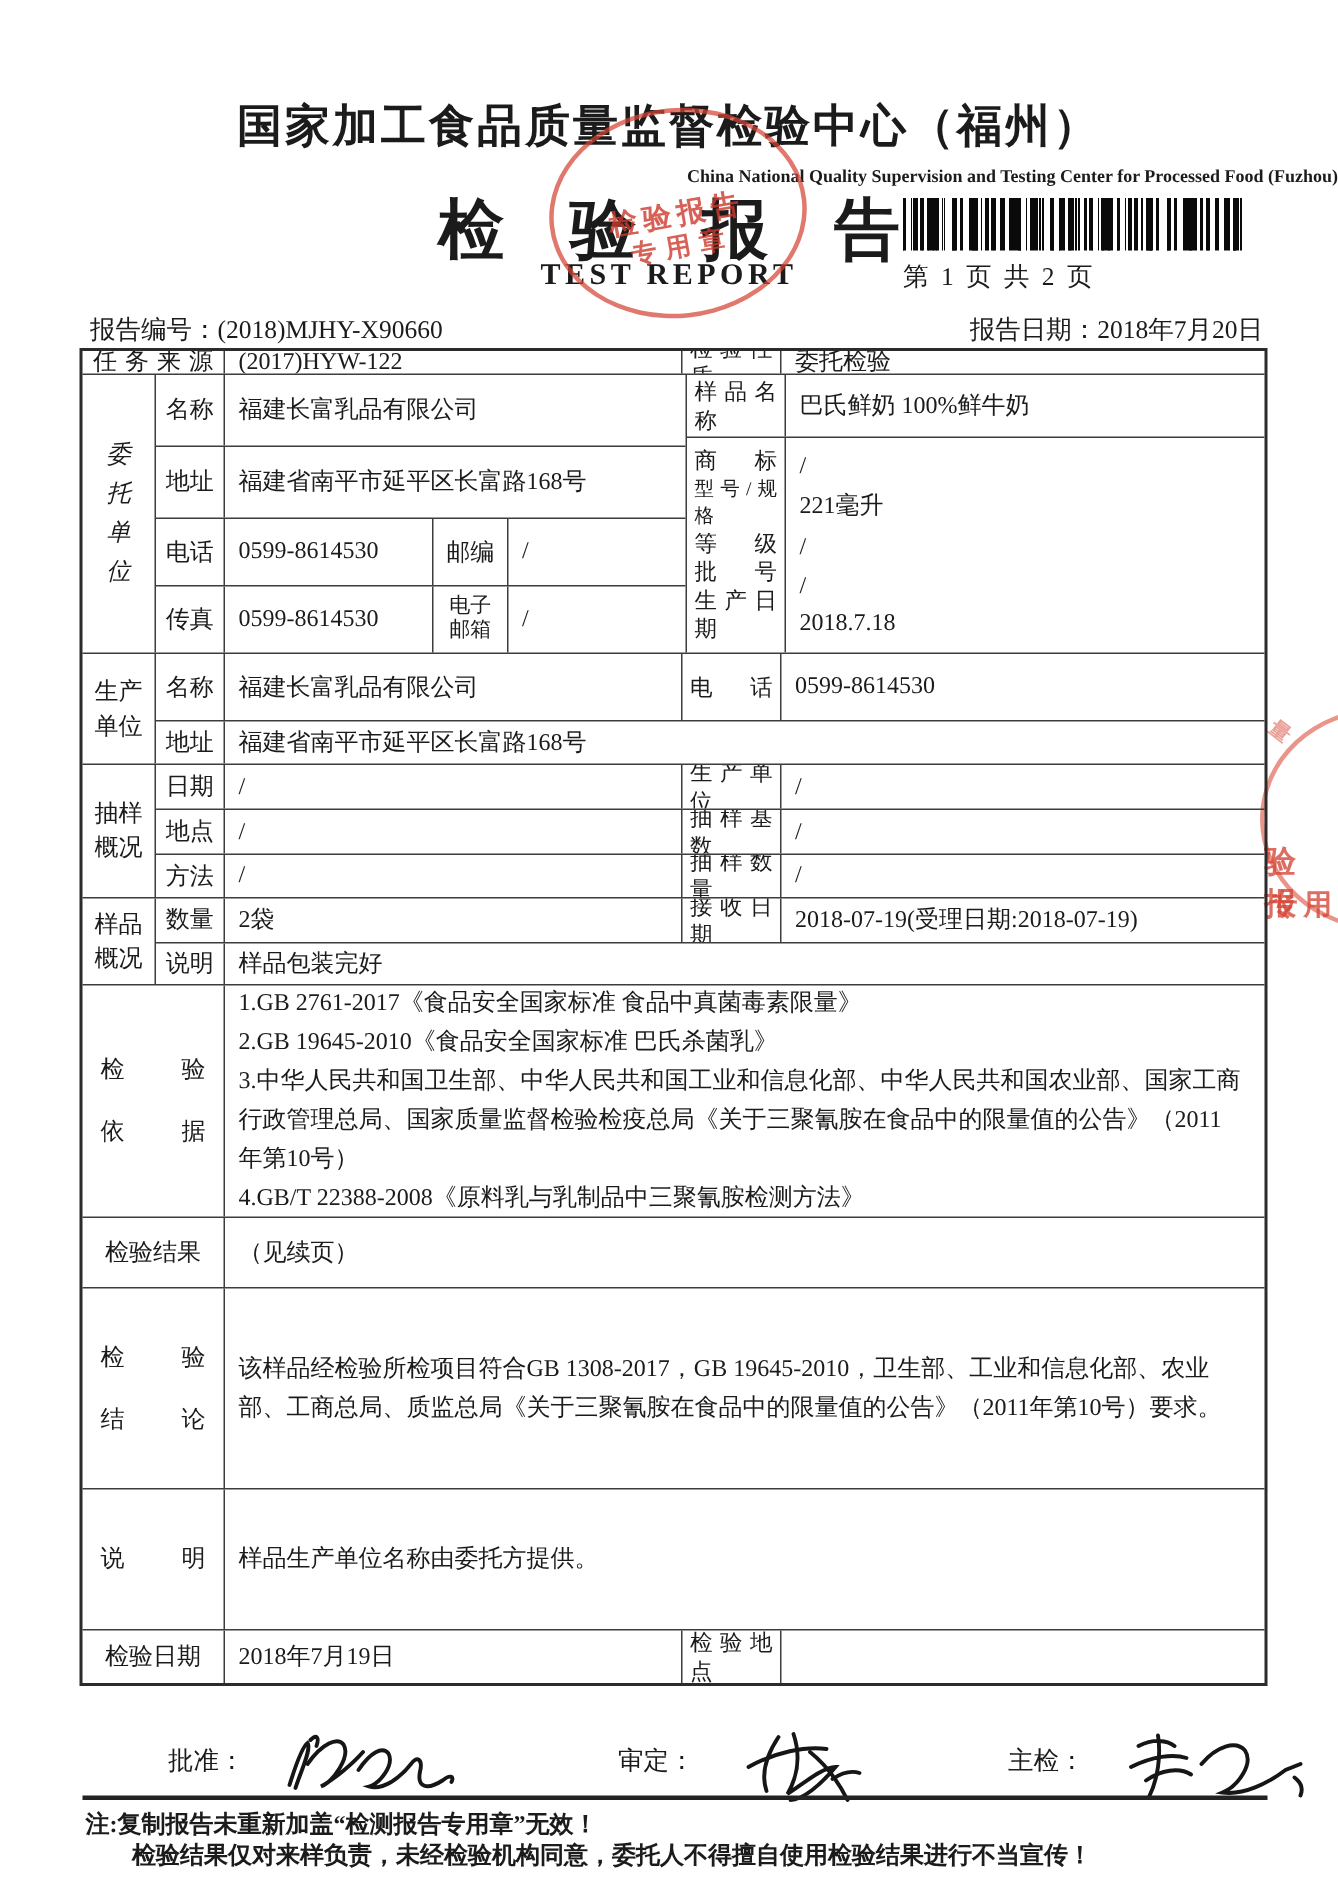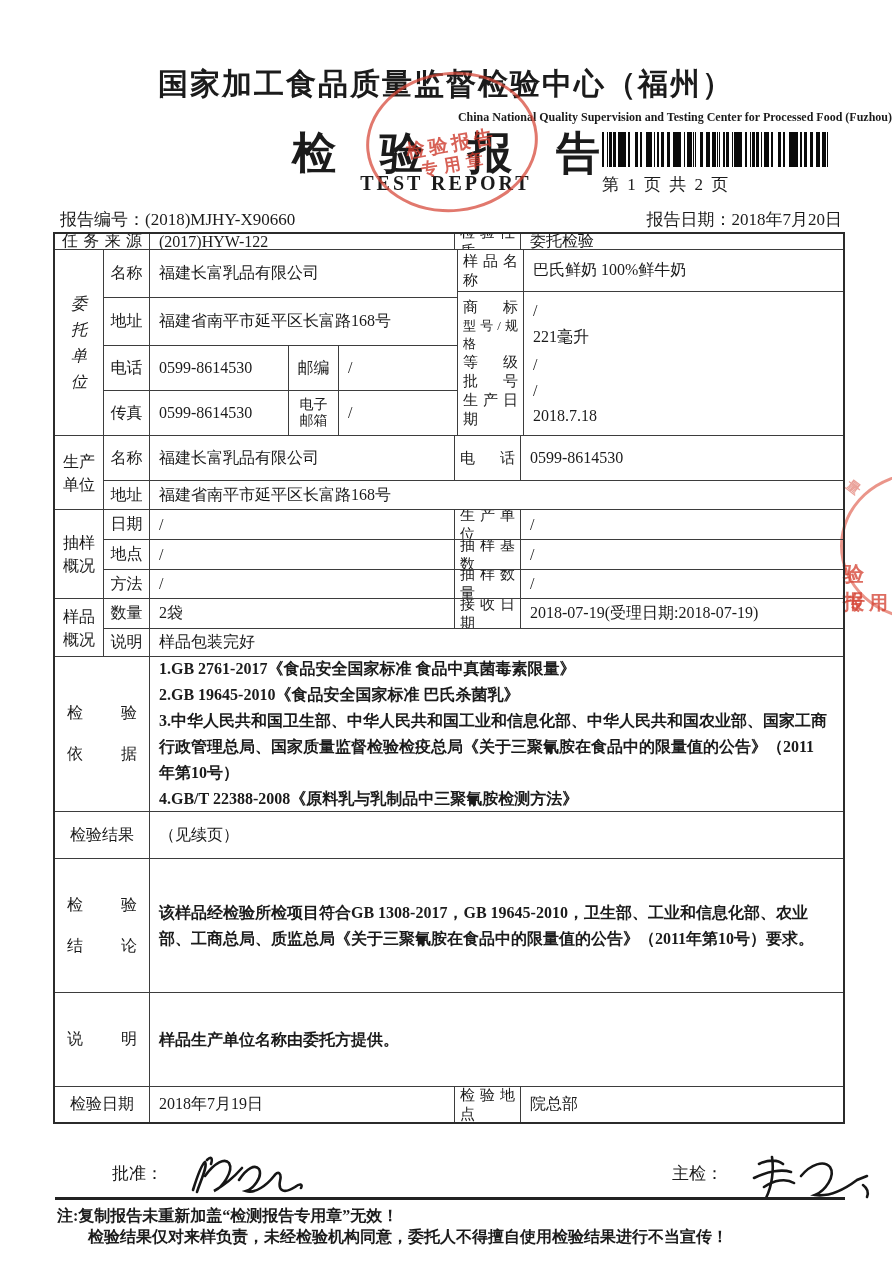--- a/index.html
+++ b/index.html
@@ -72,7 +72,7 @@
   .two-line-lbl { display:flex; flex-direction:column; justify-content:center; gap:20px; padding:0 12px; }
   .two-line-lbl > span { display:block; width:100%; }
   .para { padding:10px 14px 10px 9px; line-height:26px; display:flex; flex-direction:column; justify-content:center; }
-  .para div { text-align:left;font-weight:bold; }
+  .para div { text-align:left; }
   
   .sig-group { position:absolute; display:flex; align-items:flex-start; gap:22px; font-size:17px; }
   .sig-group svg { margin-top:-12px; }

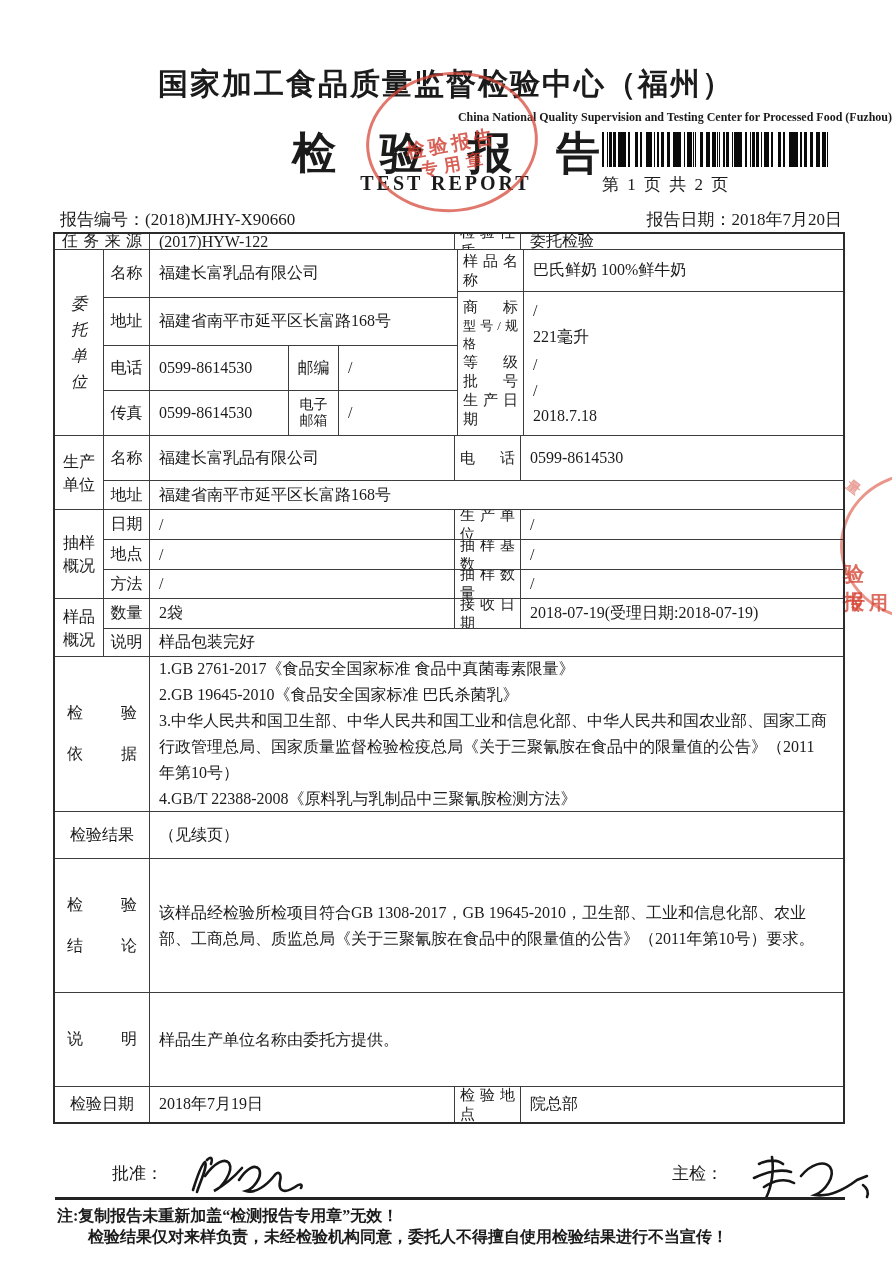--- a/index.html
+++ b/index.html
@@ -293,7 +293,6 @@
       <div class="c w-rl rl">
           <span class="jl">检验地点</span>
         </div>
-      <div class="val end" style="flex:1">院总部</div>
     </div>
   </div>
 

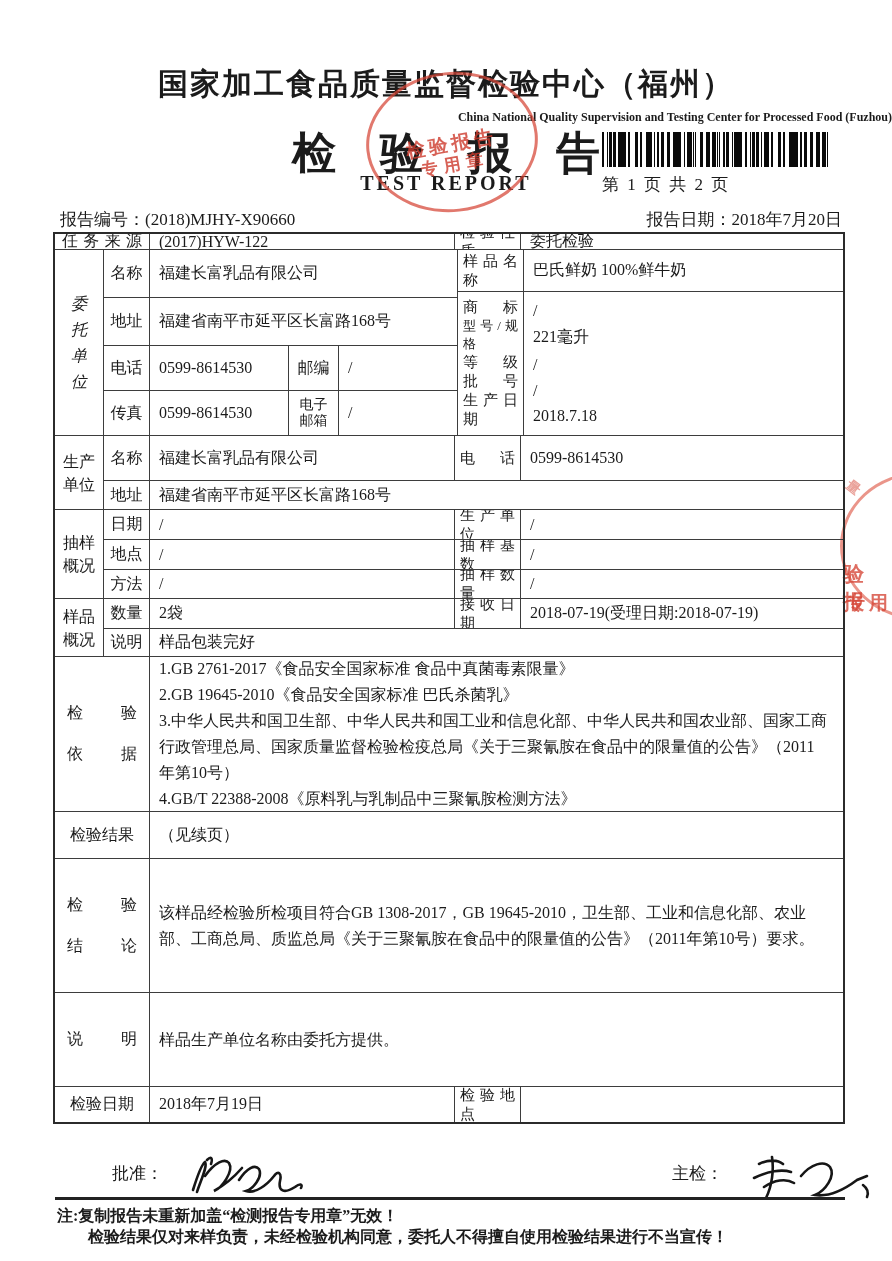--- a/index.html
+++ b/index.html
@@ -306,6 +306,17 @@
       </g>
     </svg>
   </div>
+  <div class="sig-group" style="left:412px; top:1148px">
+    <span>审定：</span>
+    <svg width="100" height="54" viewBox="0 0 100 54">
+      <g fill="none" stroke="#161616" stroke-width="2.6" stroke-linecap="round">
+        <path d="M34 8 C26 20 22 32 26 44"></path>
+        <path d="M14 28 C32 18 52 14 66 16"></path>
+        <path d="M44 6 C48 18 48 32 40 46 C52 38 64 28 72 28 C62 40 50 50 42 50"></path>
+        <path d="M55 18 C65 26 74 38 80 50 M70 36 C76 32 82 30 88 32"></path>
+      </g>
+    </svg>
+  </div>
   <div class="sig-group" style="left:672px; top:1148px">
     <span>主检：</span>
     <svg width="135" height="54" viewBox="0 0 135 54">

